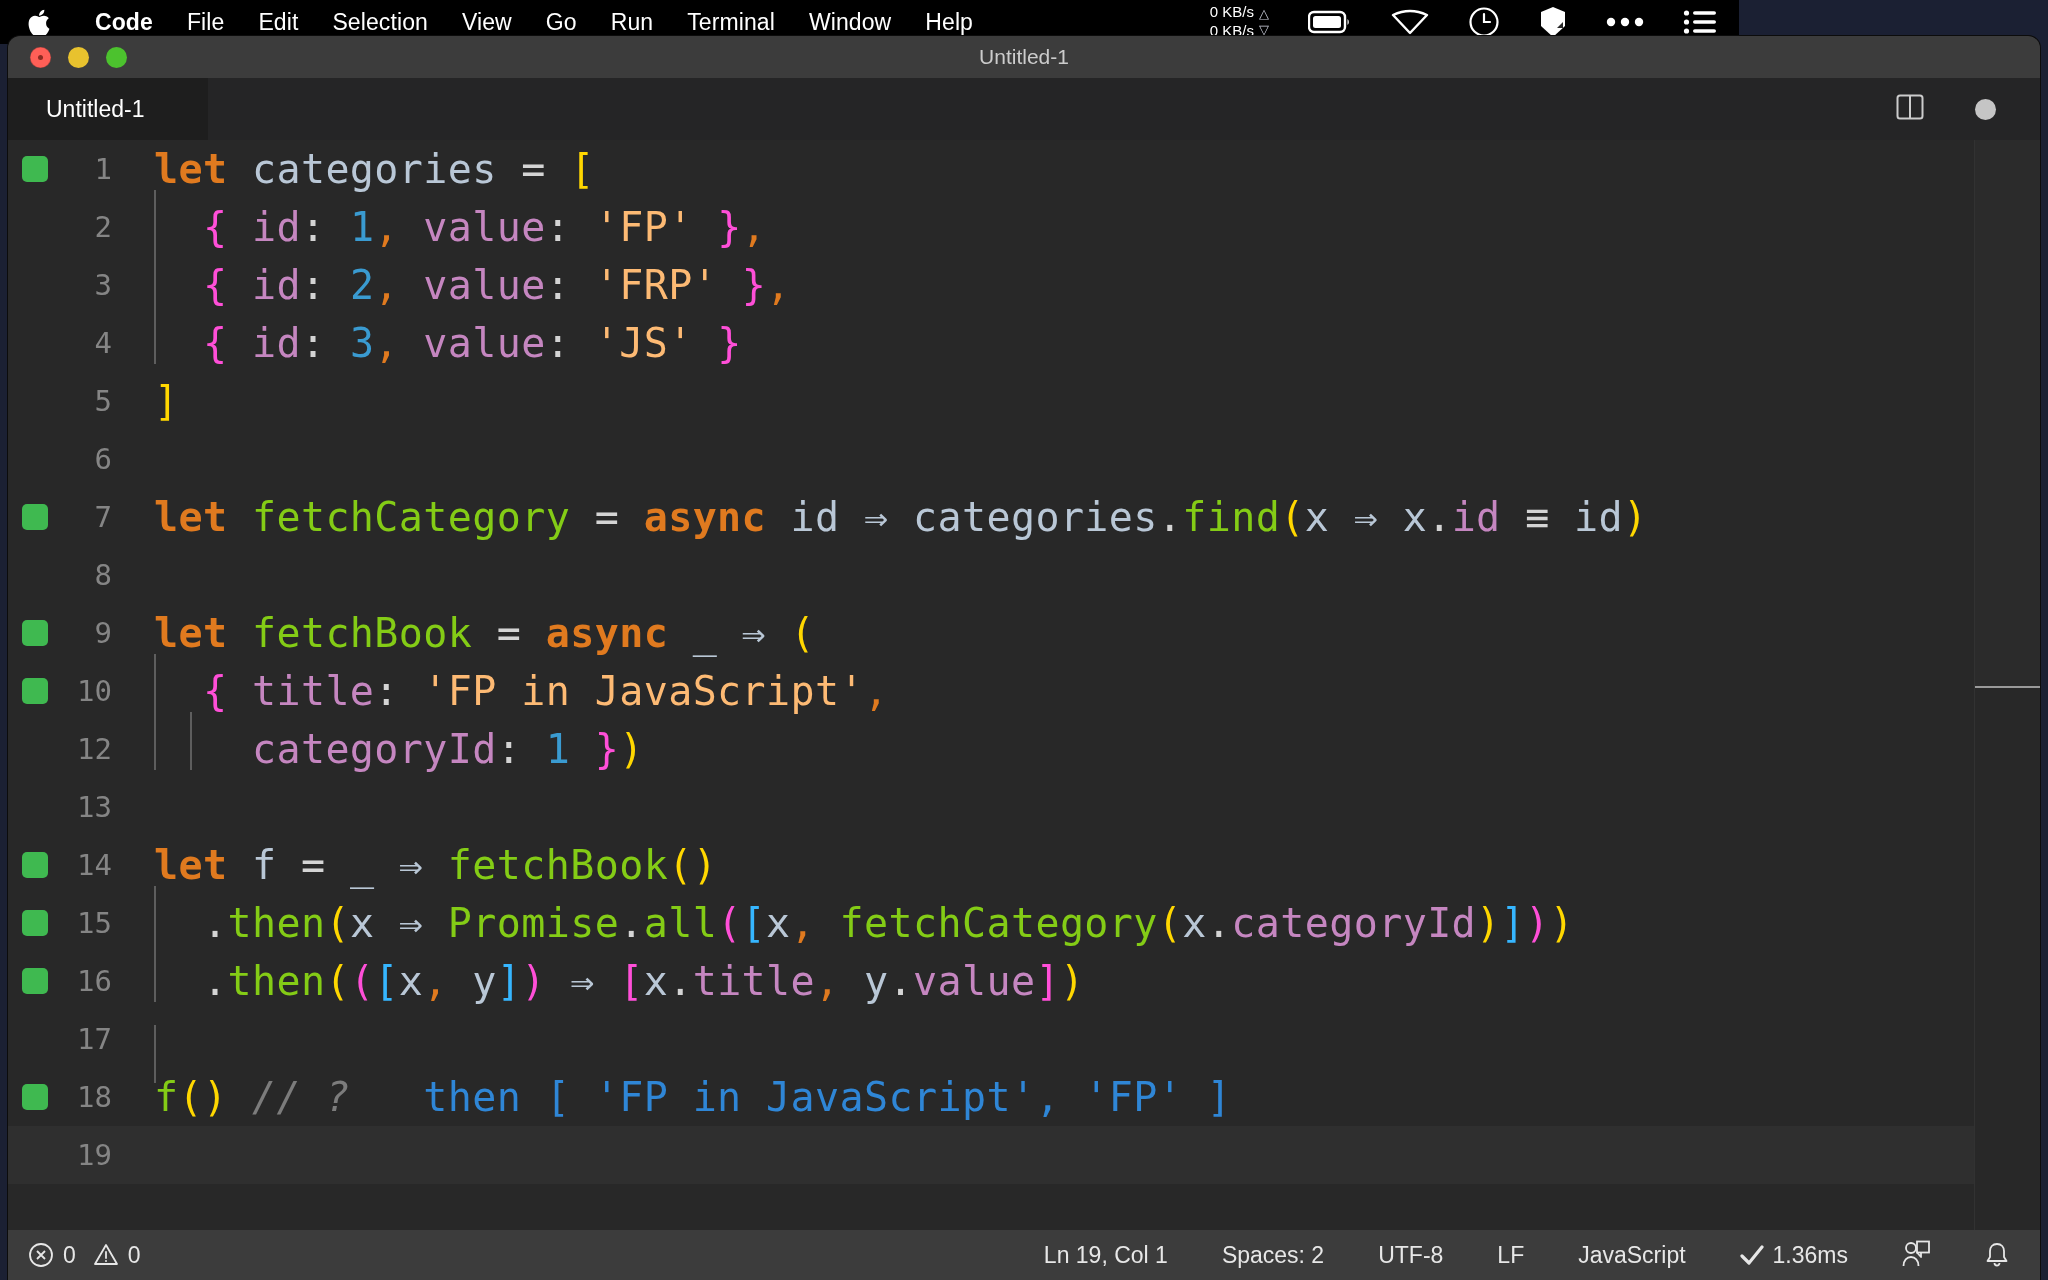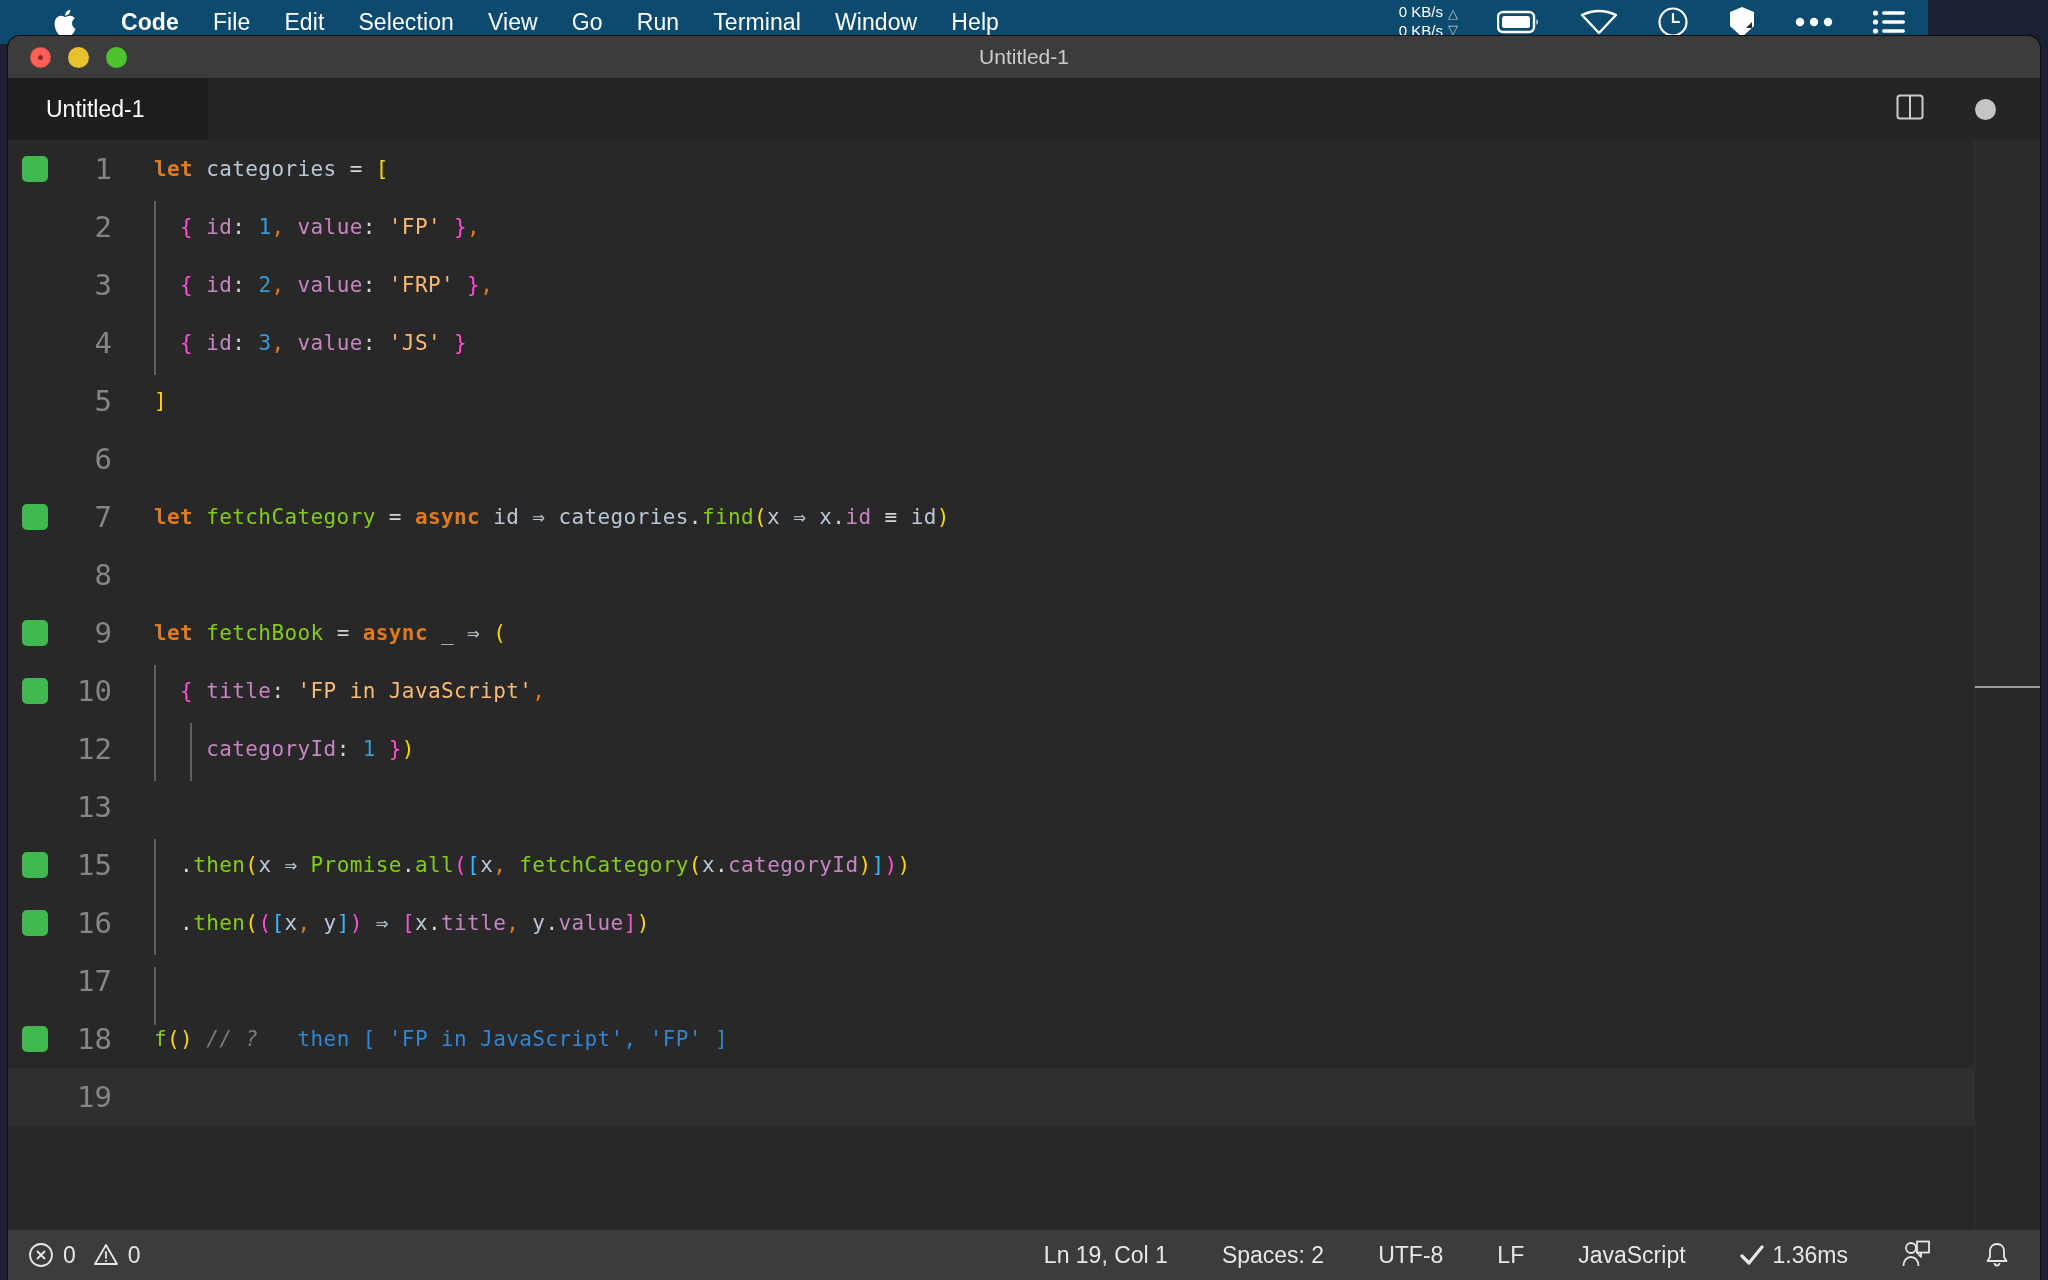--- a/index.html
+++ b/index.html
@@ -16,12 +16,11 @@
   #menubar {
     position: absolute;
     top: 0; left: 0;
-    width: 1928px; height: 44px;
-    background: #0c4a6e;
+    width: 1739px; height: 44px;
+    background: #000000;
     display: flex;
     align-items: center;
     color: #ffffff;
-    padding-left: 26px;
   }
   .menu-left { display: flex; align-items: center; height: 44px; padding-left: 26px; }
   .apple-logo {

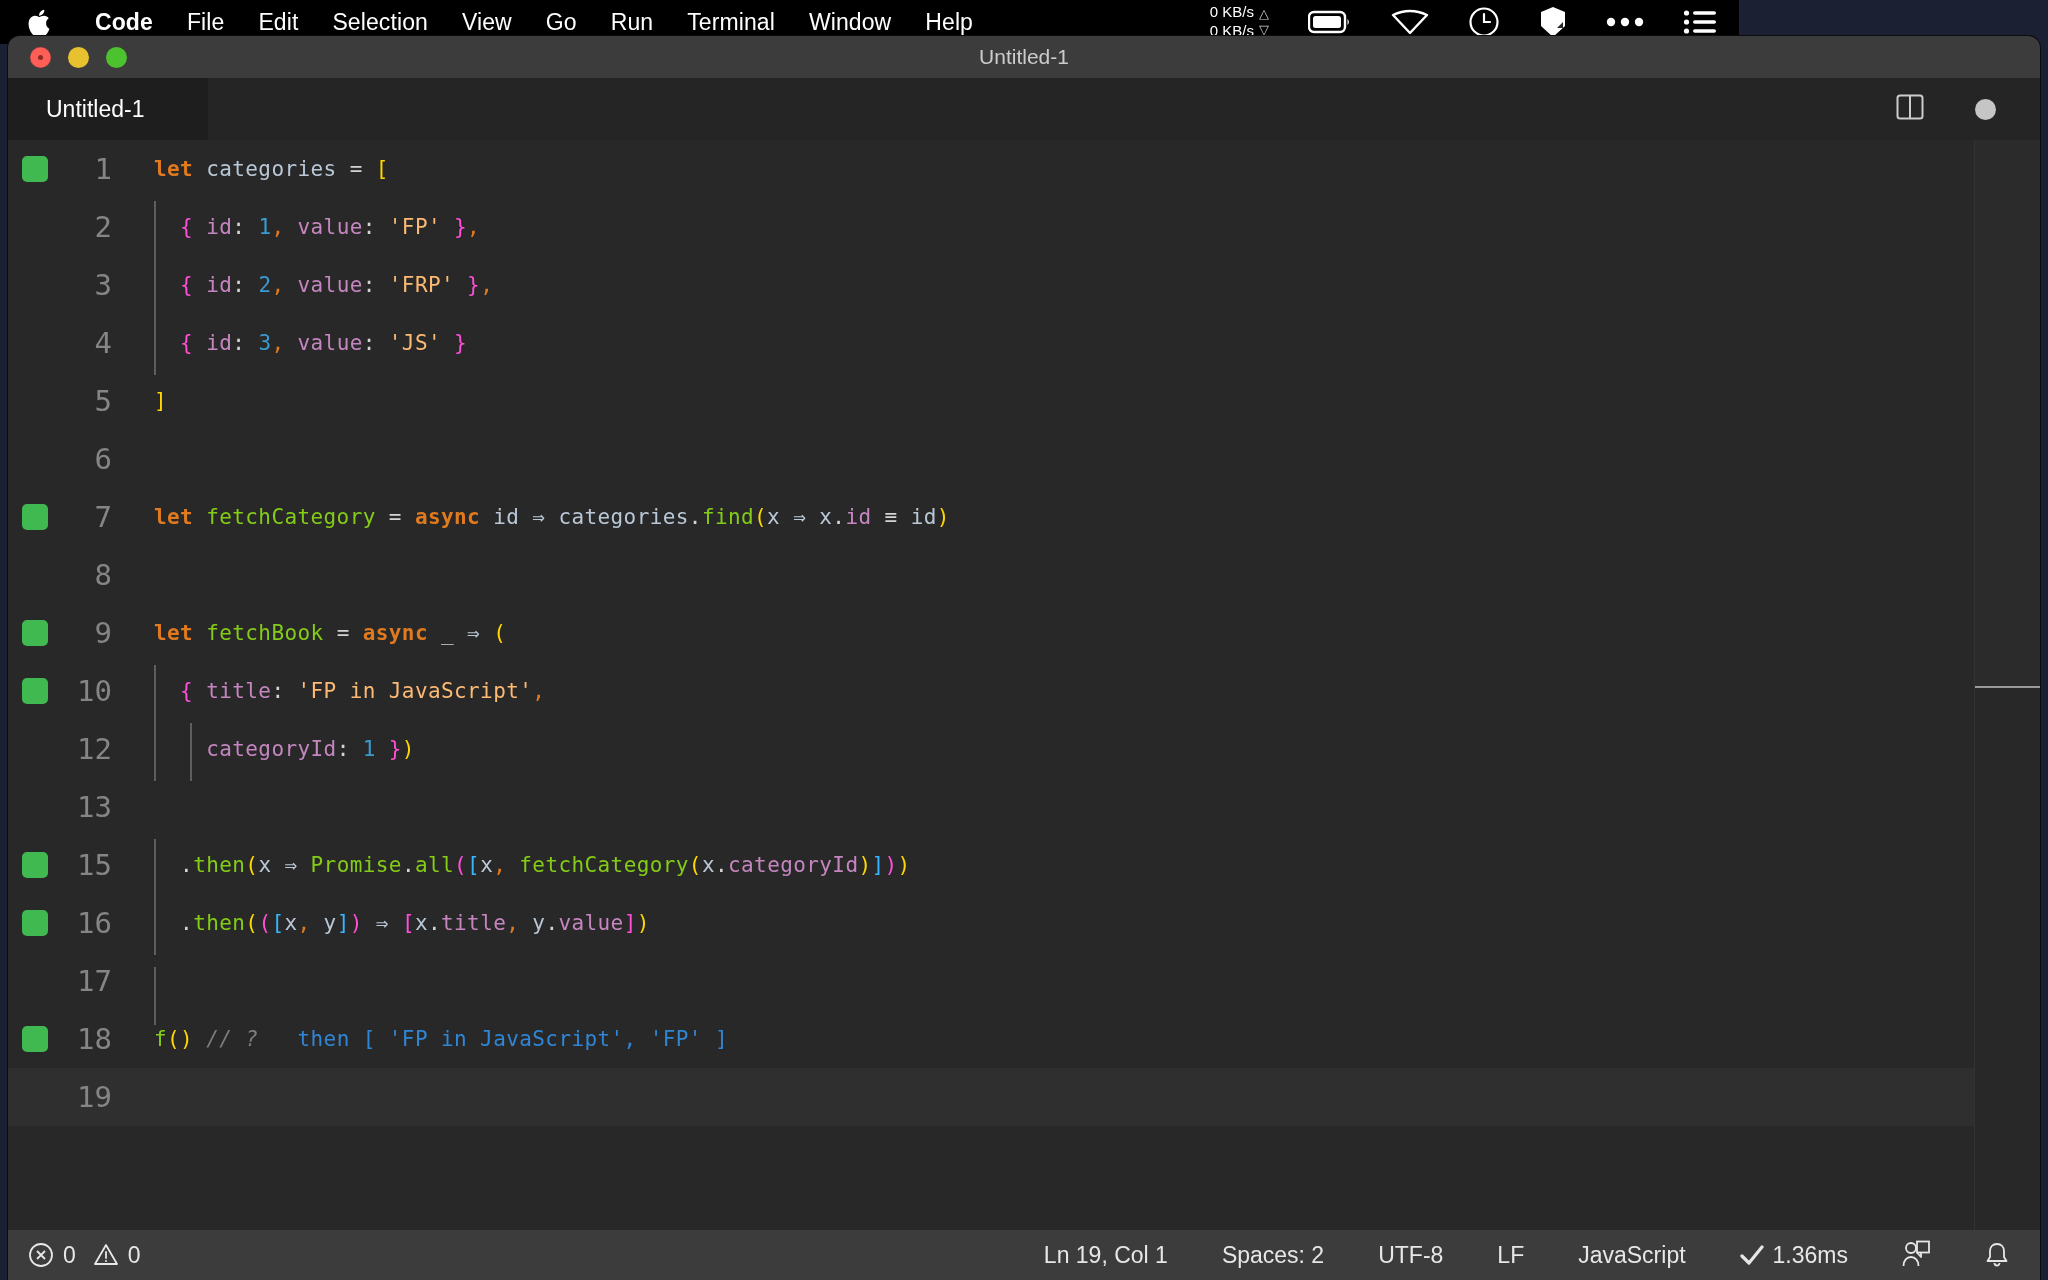--- a/index.html
+++ b/index.html
@@ -159,7 +159,7 @@
     font-family: "DejaVu Sans Mono", monospace;
   }
   .codetext {
-    font-size: 21px;
+    font-size: 40px;
     white-space: pre;
     color: #d4d4d4;
     letter-spacing: 0.4px;

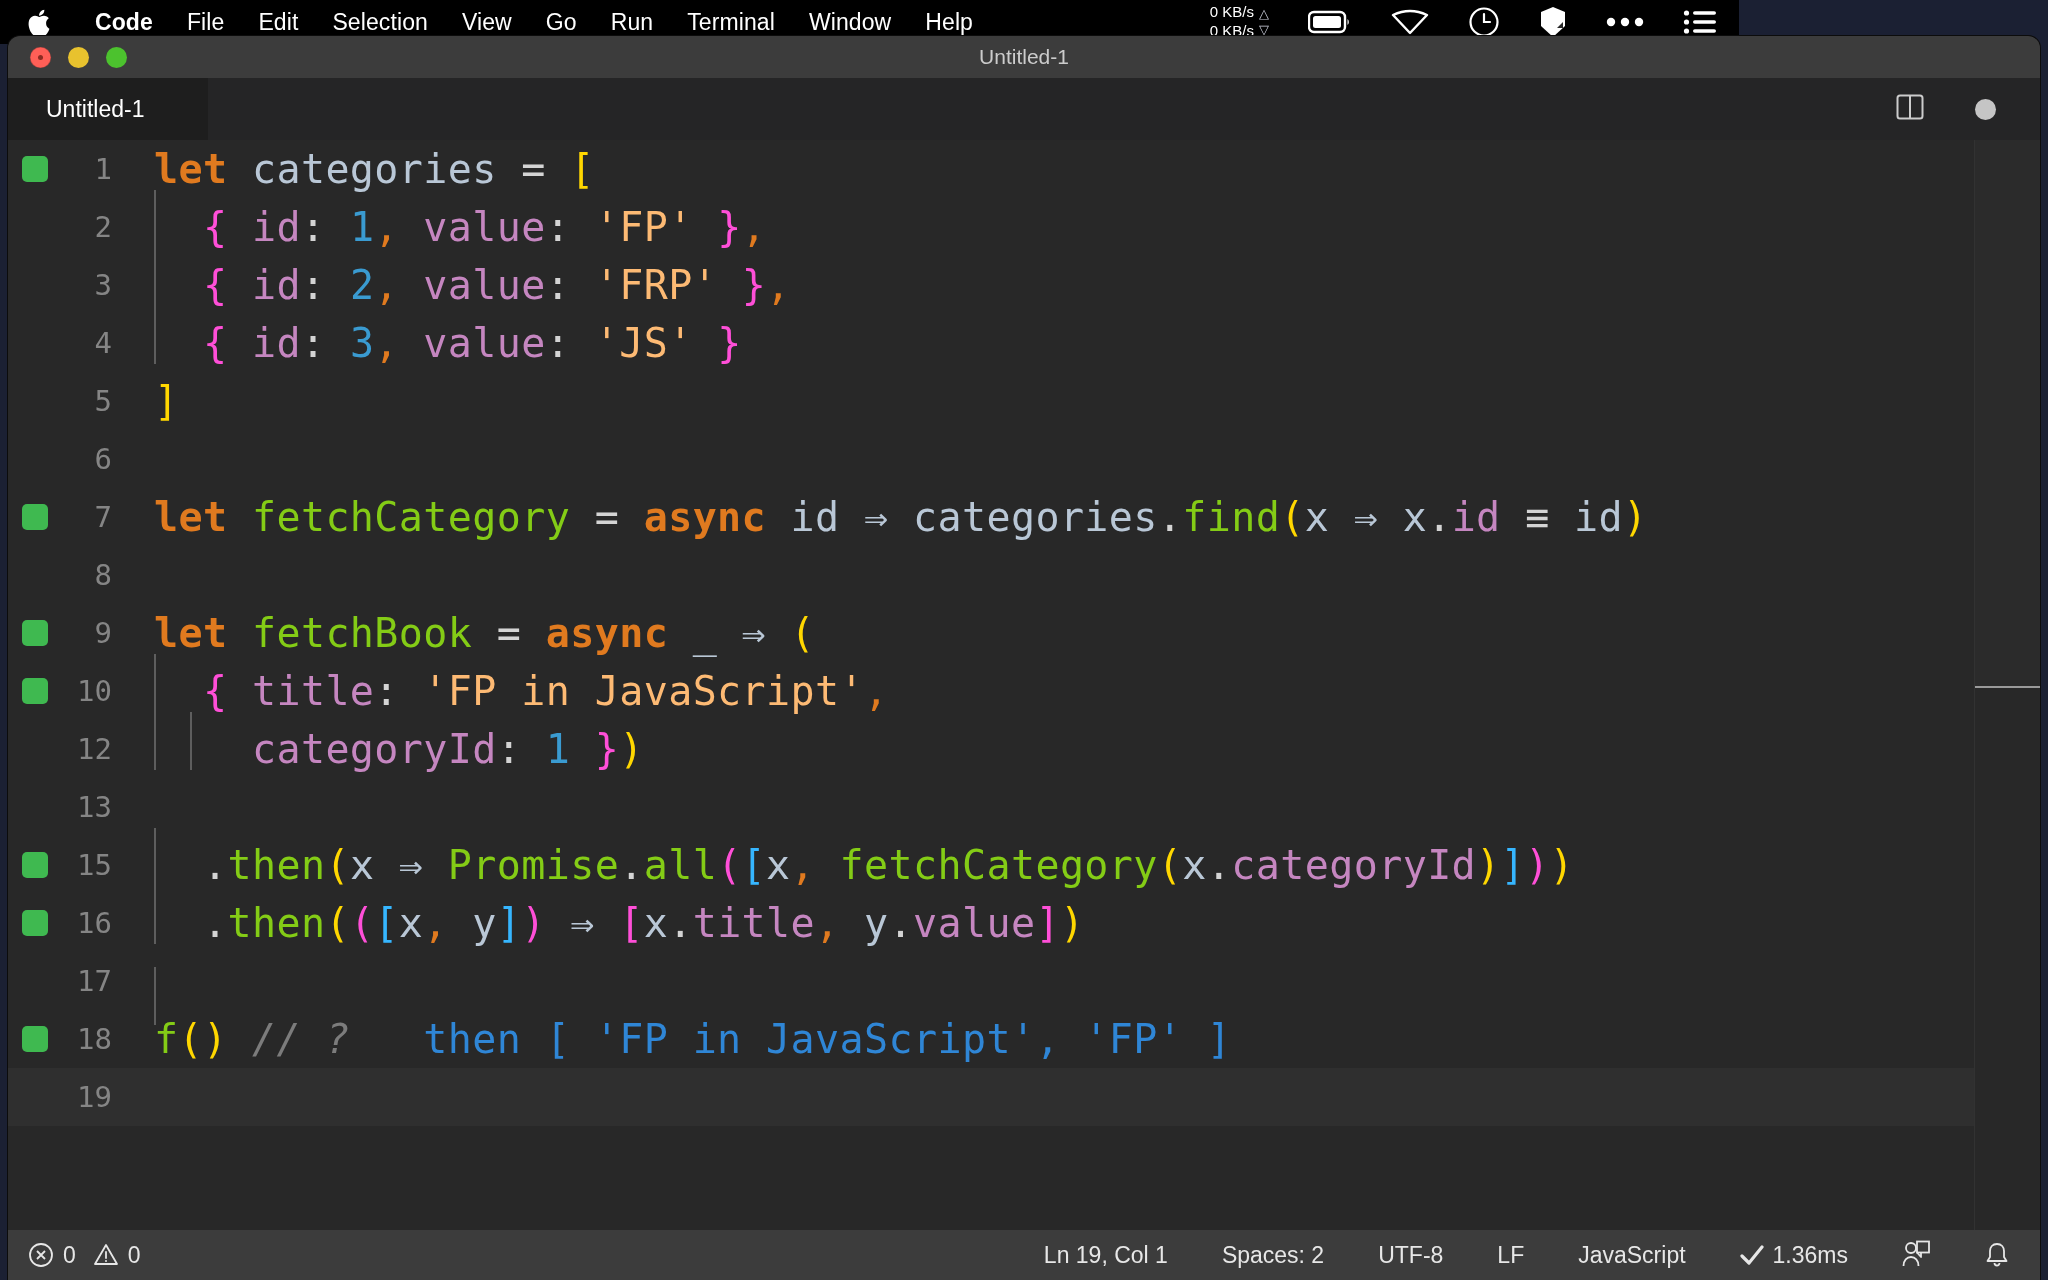--- a/index.html
+++ b/index.html
@@ -398,6 +398,11 @@
       <span class="codetext"></span>
     </div>
 
+    <div class="code-row">
+      <span class="gutter-mark"></span>
+      <span class="linenum">14</span>
+      <span class="codetext"><span class="t-kw">let</span> <span class="t-var">f</span> <span class="t-op">=</span> <span class="t-var">_</span> <span class="t-plain">⇒</span> <span class="t-fn">fetchBook</span><span class="b-yellow">()</span></span>
+    </div>
 
     <div class="code-row">
       <span class="gutter-mark"></span>

